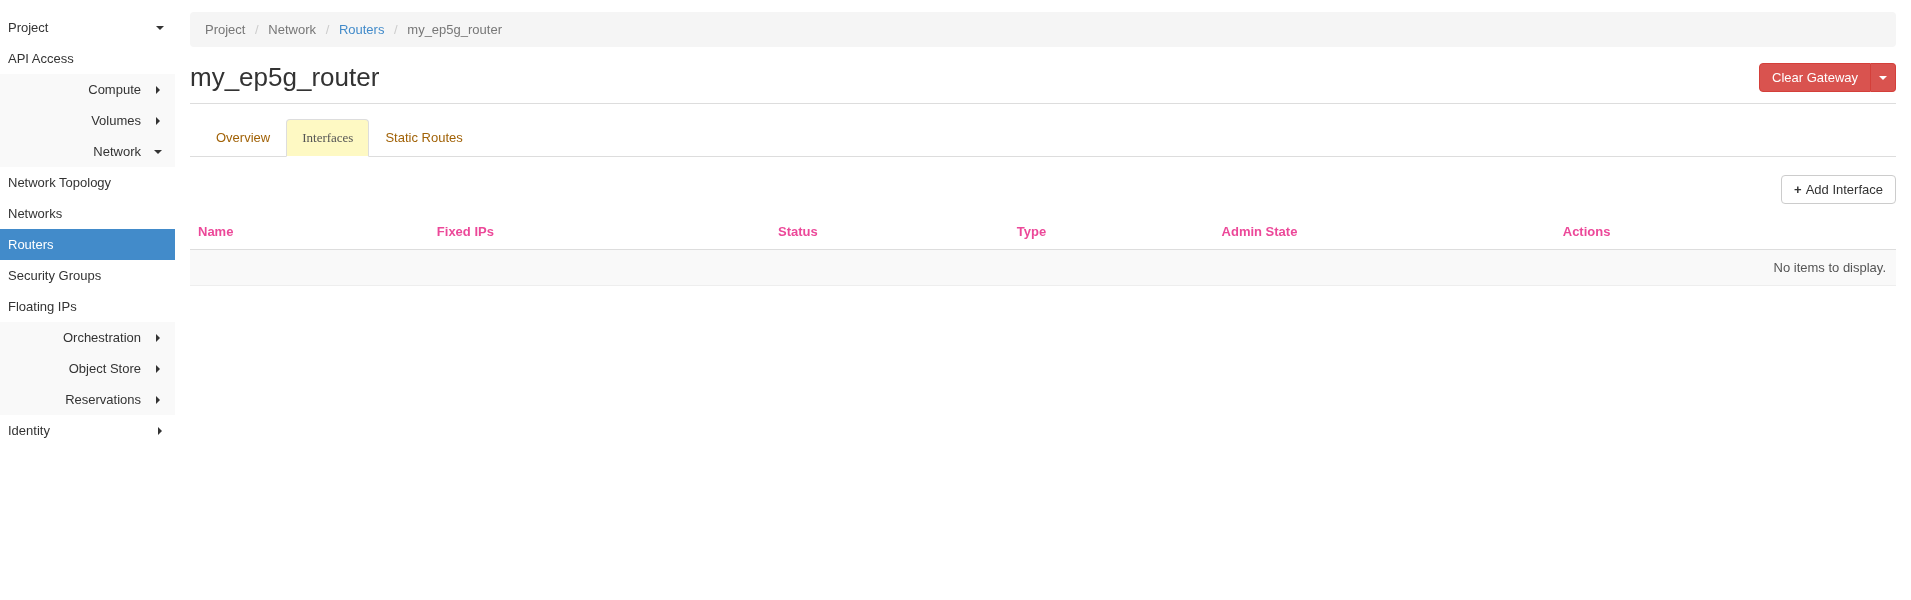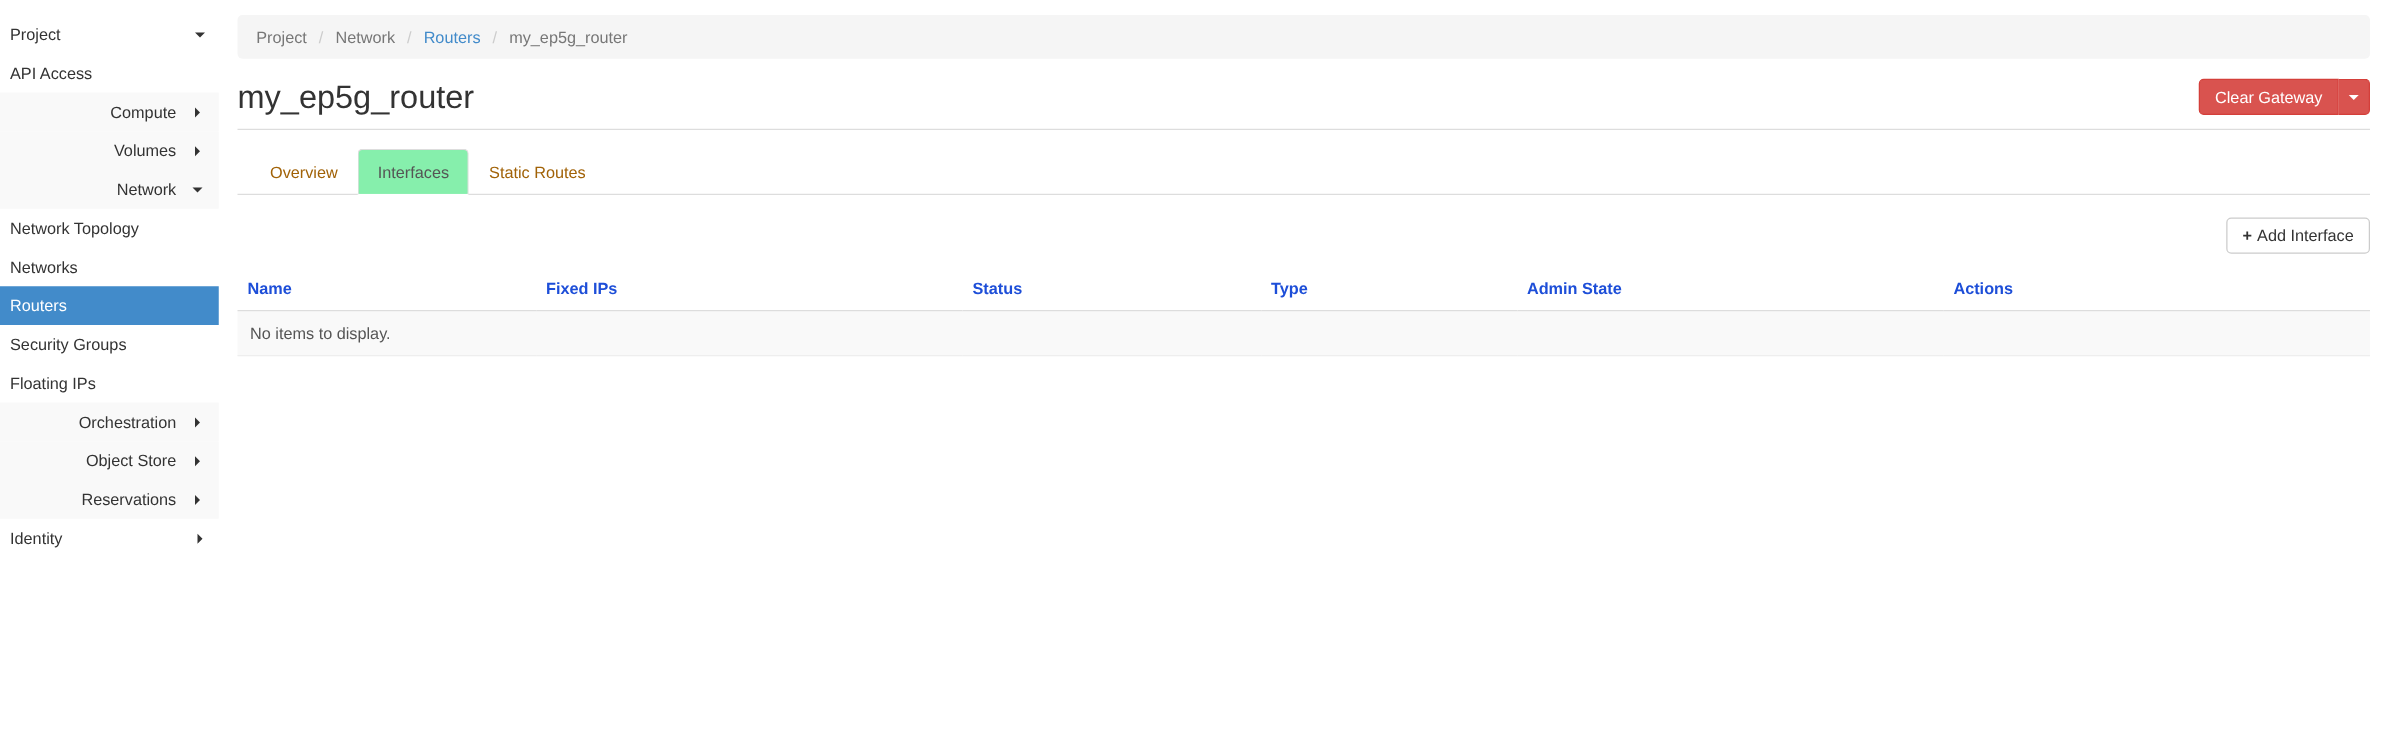--- a/index.html
+++ b/index.html
@@ -119,7 +119,8 @@
     color: #555;
     border: 1px solid #ddd;
     border-bottom-color: #fff;
-    background: #86efac;
+    background: #fef9c3;
+    font-family: Liberation Serif, serif;
   }
   
   .table-toolbar {

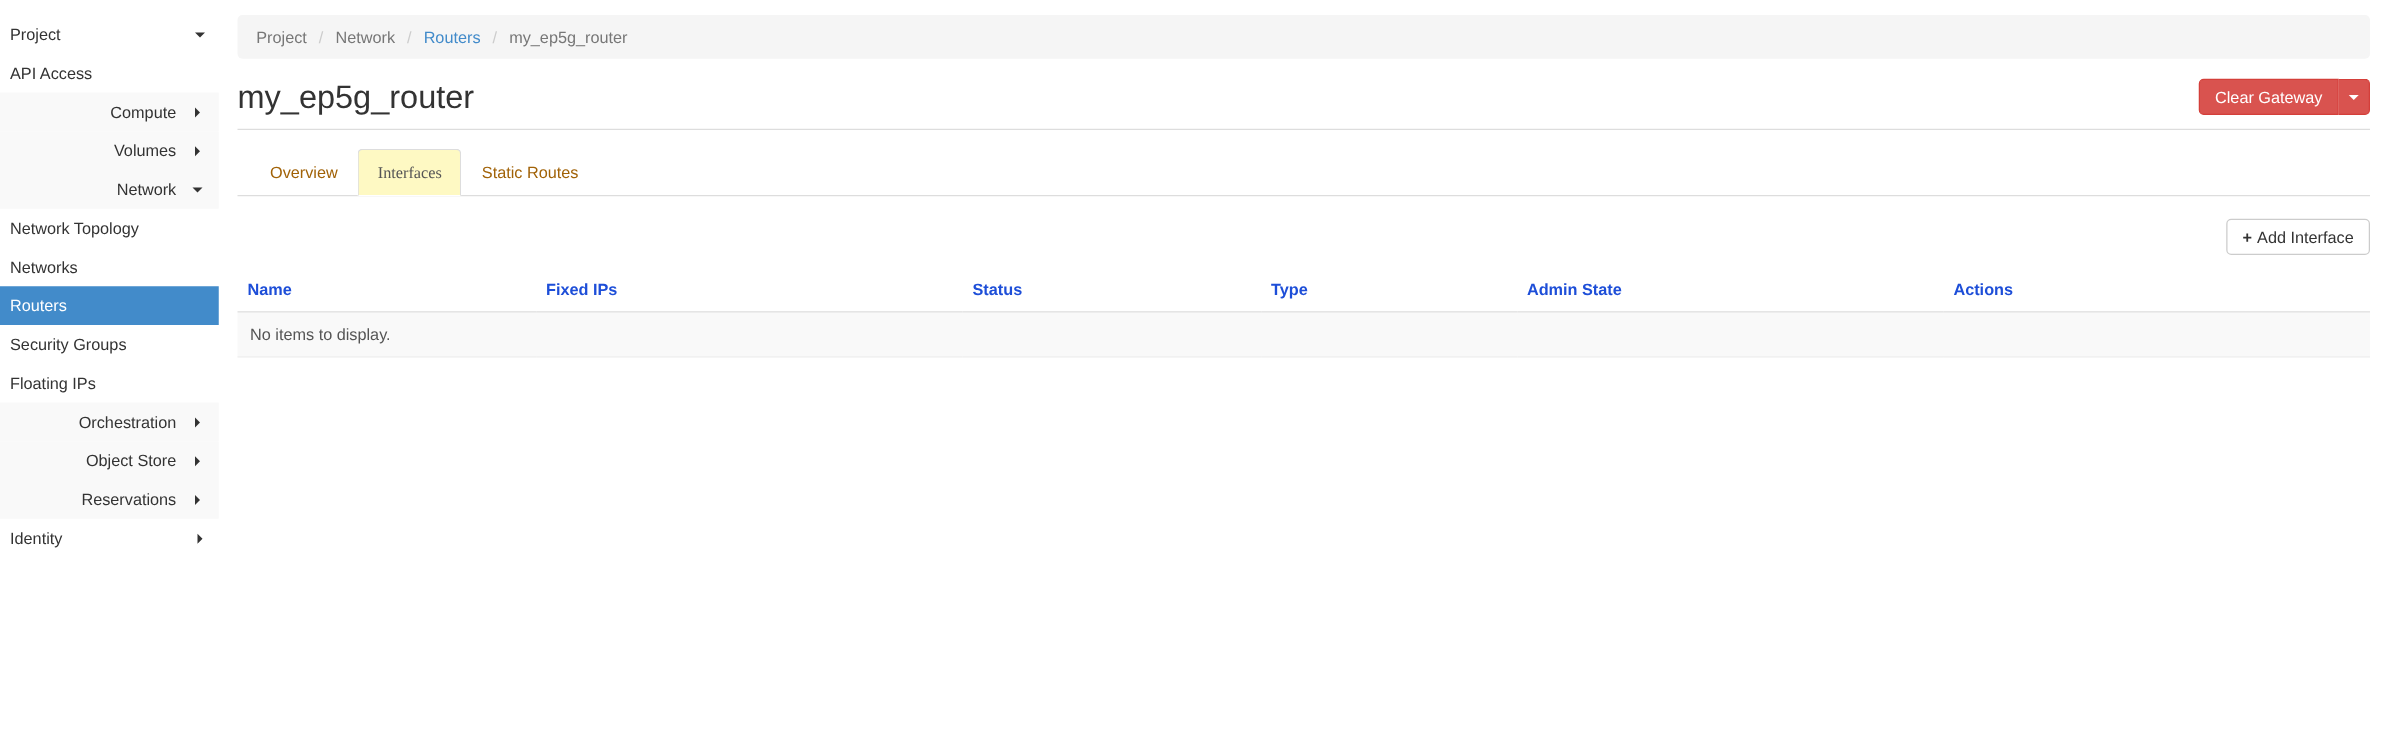--- a/index.html
+++ b/index.html
@@ -156,7 +156,7 @@
     padding: 10px 8px;
     border-bottom: 1px solid #ddd;
     font-size: 13px;
-    color: #1d4ed8;
+    color: #ec4899;
   }
   .data-table th:first-child { padding-left: 8px; }
   .data-table td.empty {

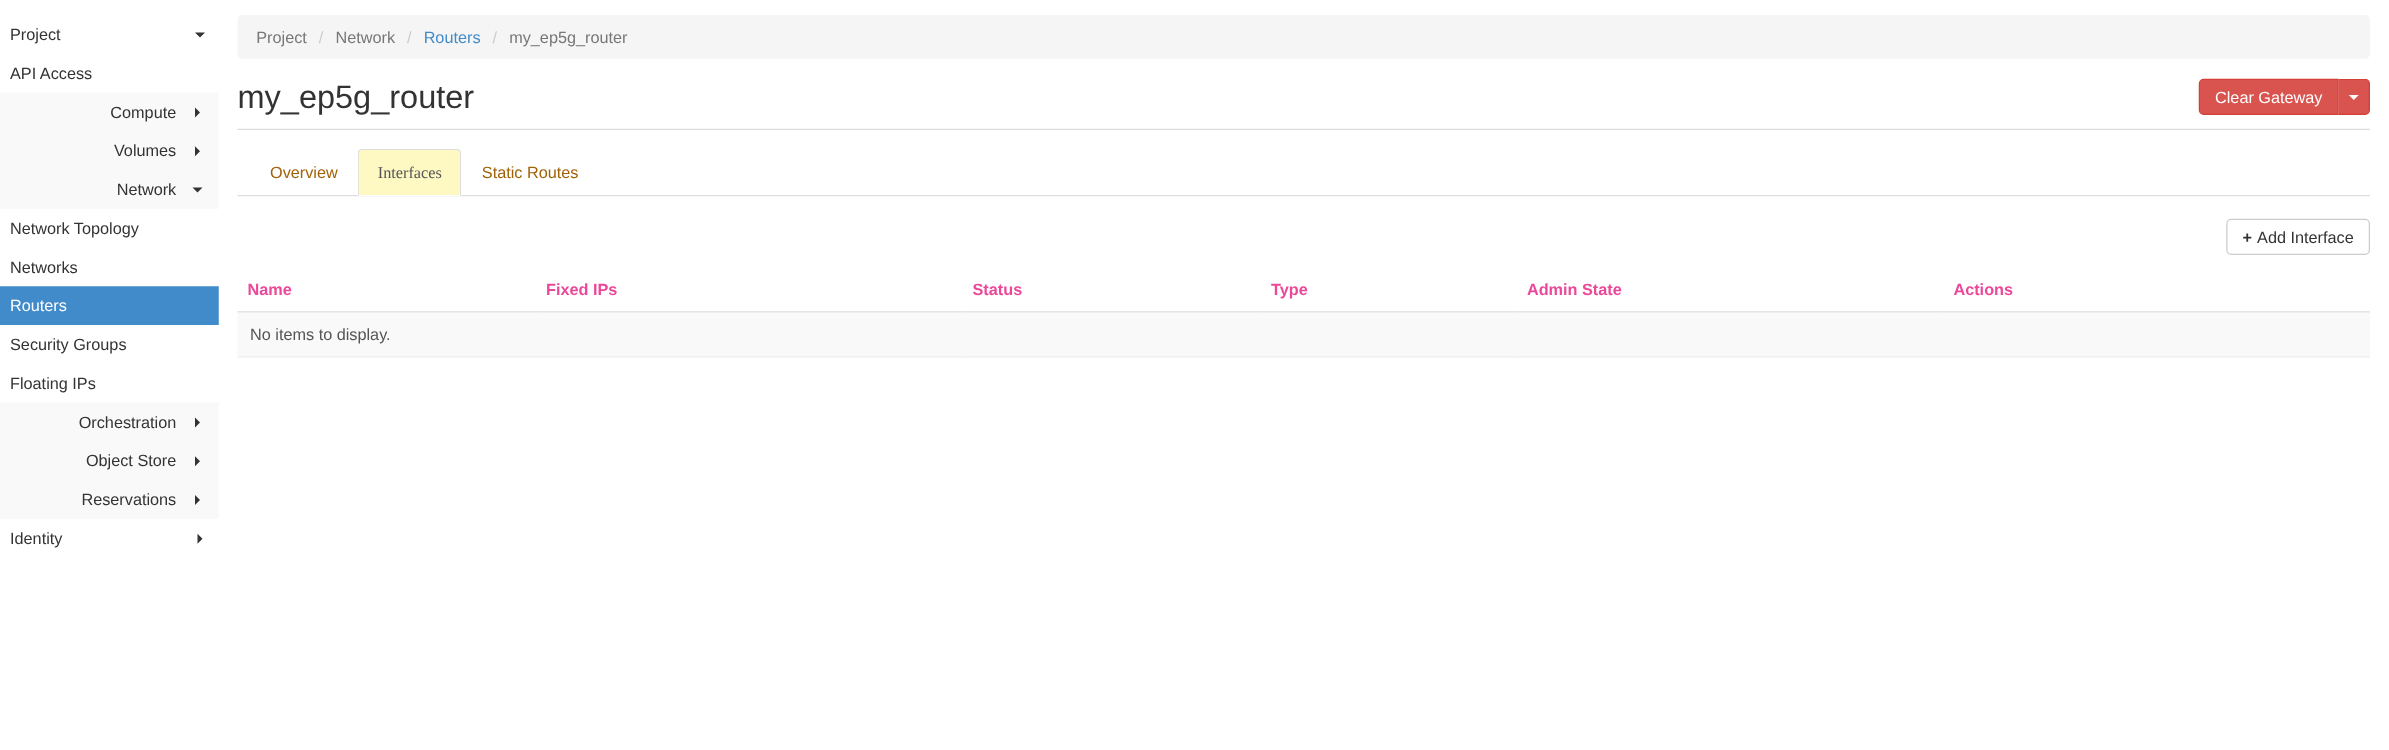--- a/index.html
+++ b/index.html
@@ -160,7 +160,7 @@
   }
   .data-table th:first-child { padding-left: 8px; }
   .data-table td.empty {
-    text-align: left;
+    text-align: right;
     padding: 10px;
     color: #555;
     background: #f9f9f9;

